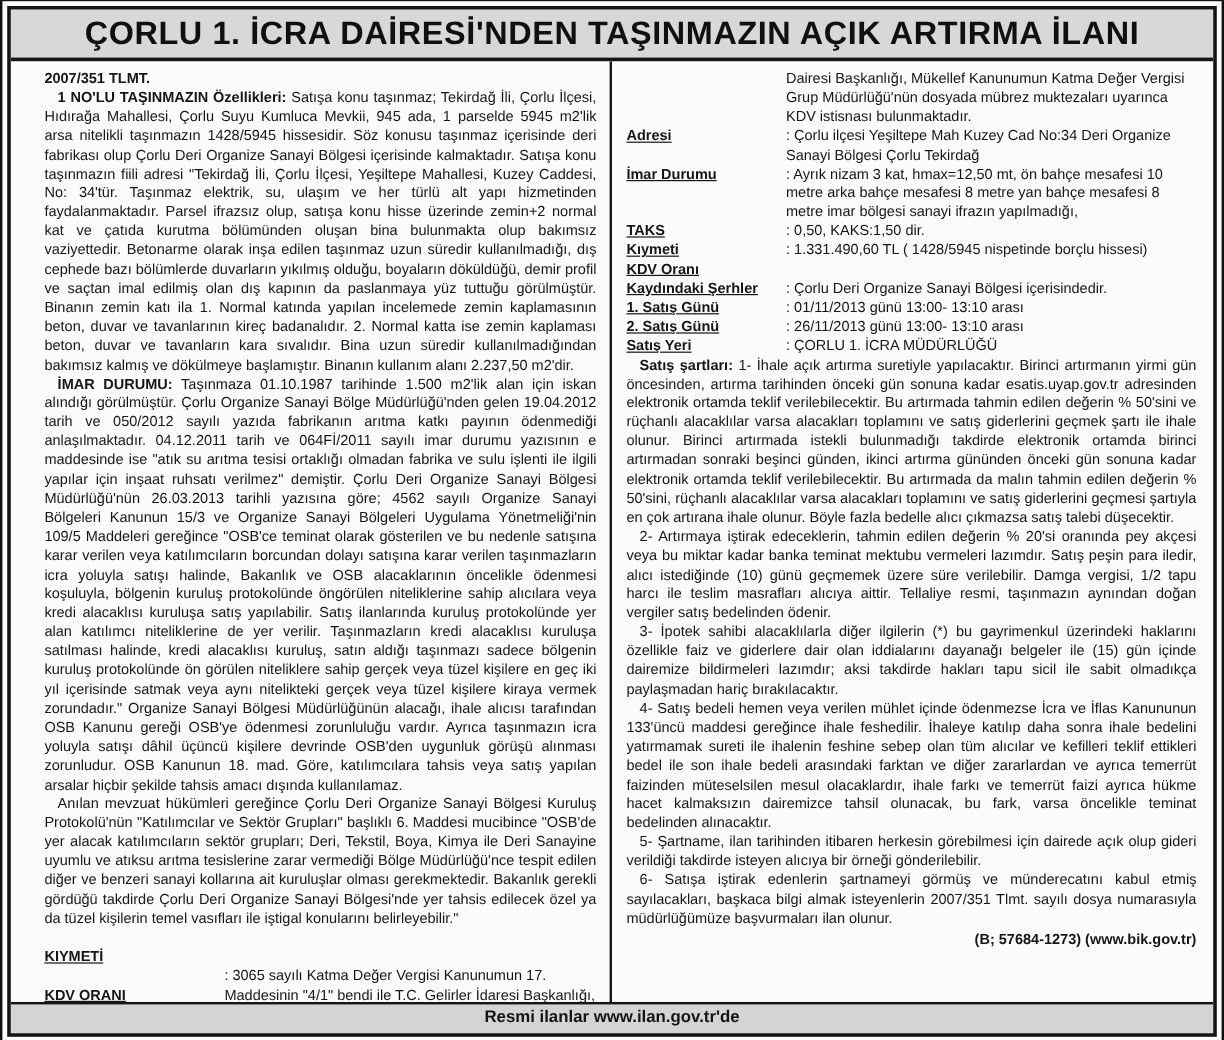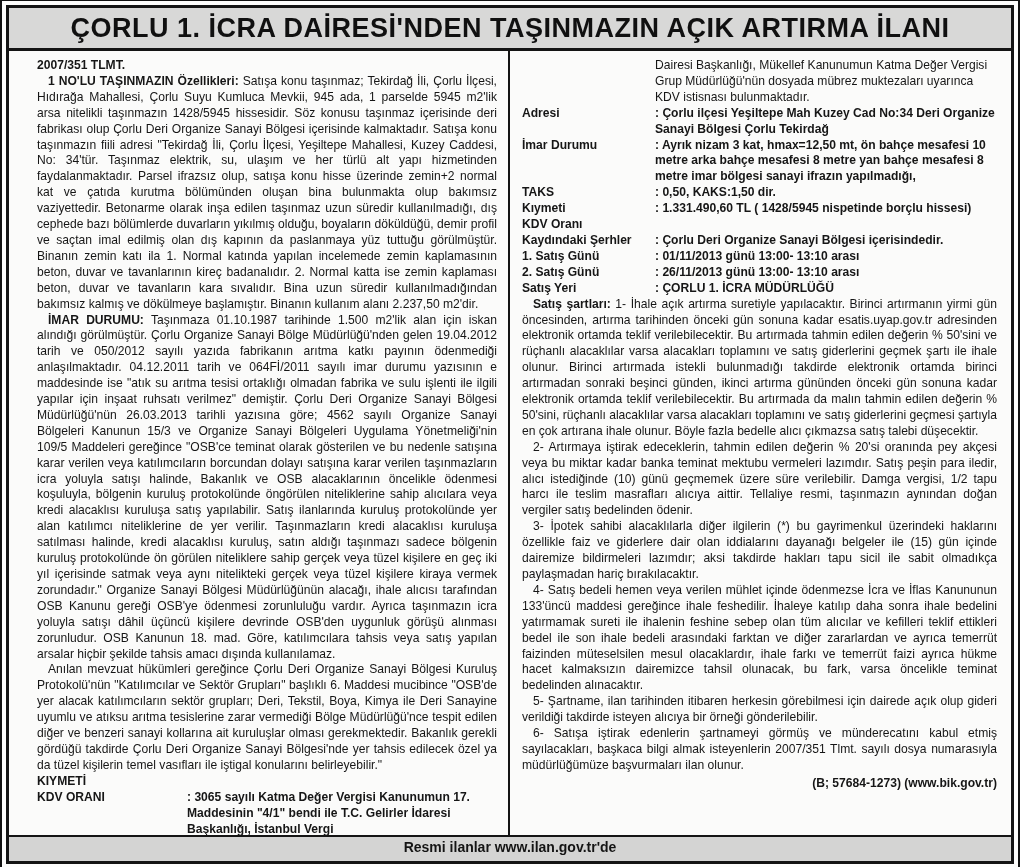--- a/index.html
+++ b/index.html
@@ -48,7 +48,7 @@
   .caseno { font-weight:bold; }
   .lead { font-weight:bold; }
   .kv { display:flex; }
-  .kv .k { font-weight:bold; flex:0 0 auto; }
+  .kv .k { font-weight:bold; flex:0 0 auto;text-decoration:underline; }
   .kv .v { flex:1 1 auto;font-weight:bold; }
   .left-kv .k { min-width:150px; }
   .right-kv .k { min-width:133px; }

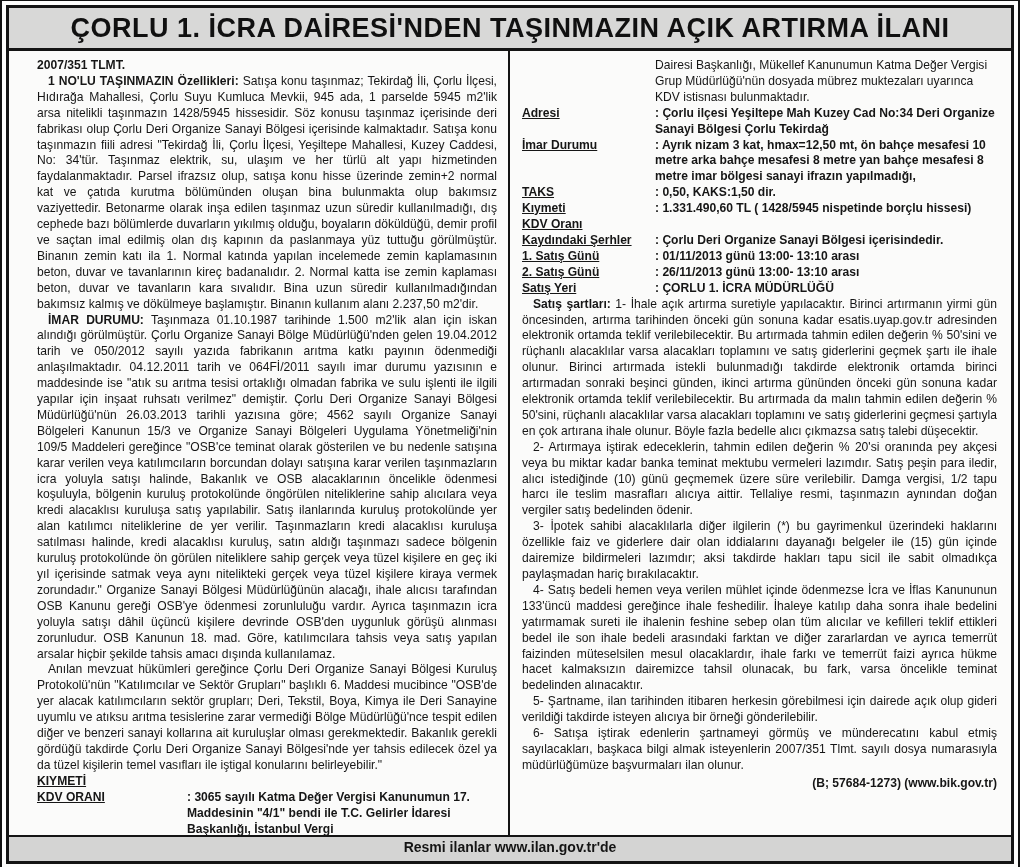--- a/index.html
+++ b/index.html
@@ -49,7 +49,7 @@
   .lead { font-weight:bold; }
   .kv { display:flex; }
   .kv .k { font-weight:bold; flex:0 0 auto;text-decoration:underline; }
-  .kv .v { flex:1 1 auto;font-weight:bold; }
+  .kv .v { flex:1 1 auto; }
   .left-kv .k { min-width:150px; }
   .right-kv .k { min-width:133px; }
   .continuation { margin-left:133px; text-align:left; }

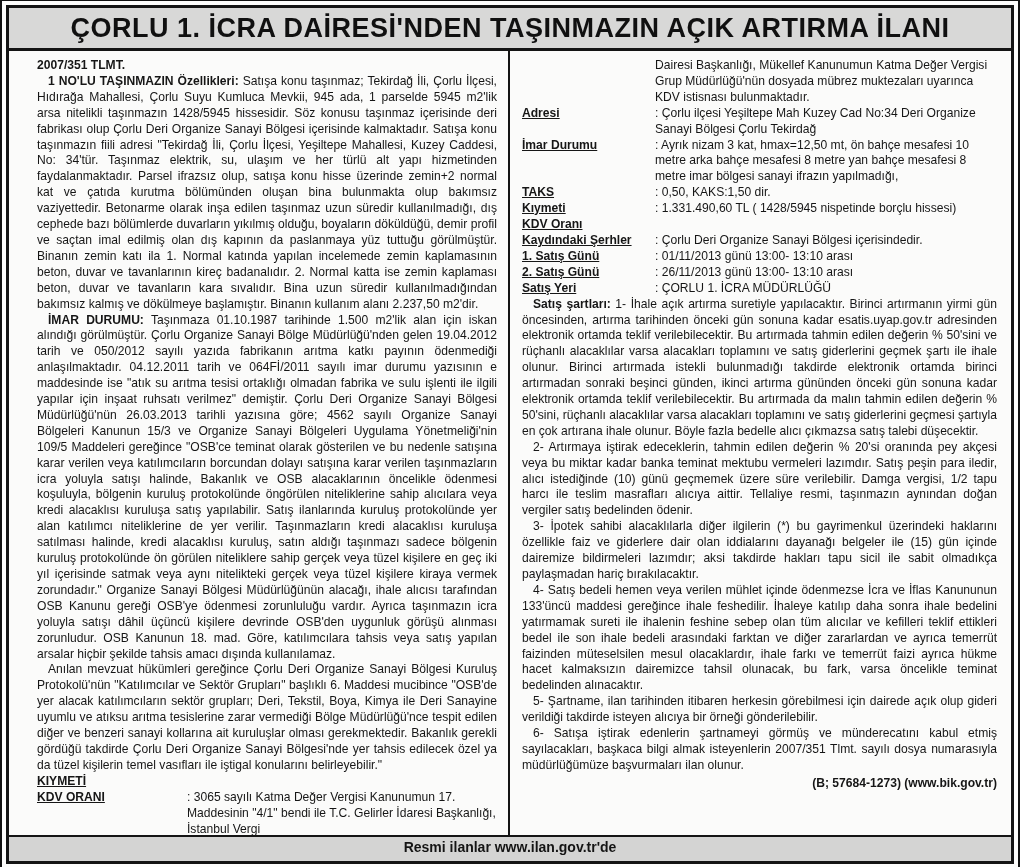--- a/index.html
+++ b/index.html
@@ -50,7 +50,7 @@
   .kv { display:flex; }
   .kv .k { font-weight:bold; flex:0 0 auto;text-decoration:underline; }
   .kv .v { flex:1 1 auto; }
-  .left-kv .k { min-width:150px; }
+  .left-kv .k { min-width:150px;margin-top:16px; }
   .right-kv .k { min-width:133px; }
   .continuation { margin-left:133px; text-align:left; }
   .ref { text-align:right; font-weight:bold; margin-top:2px; }

